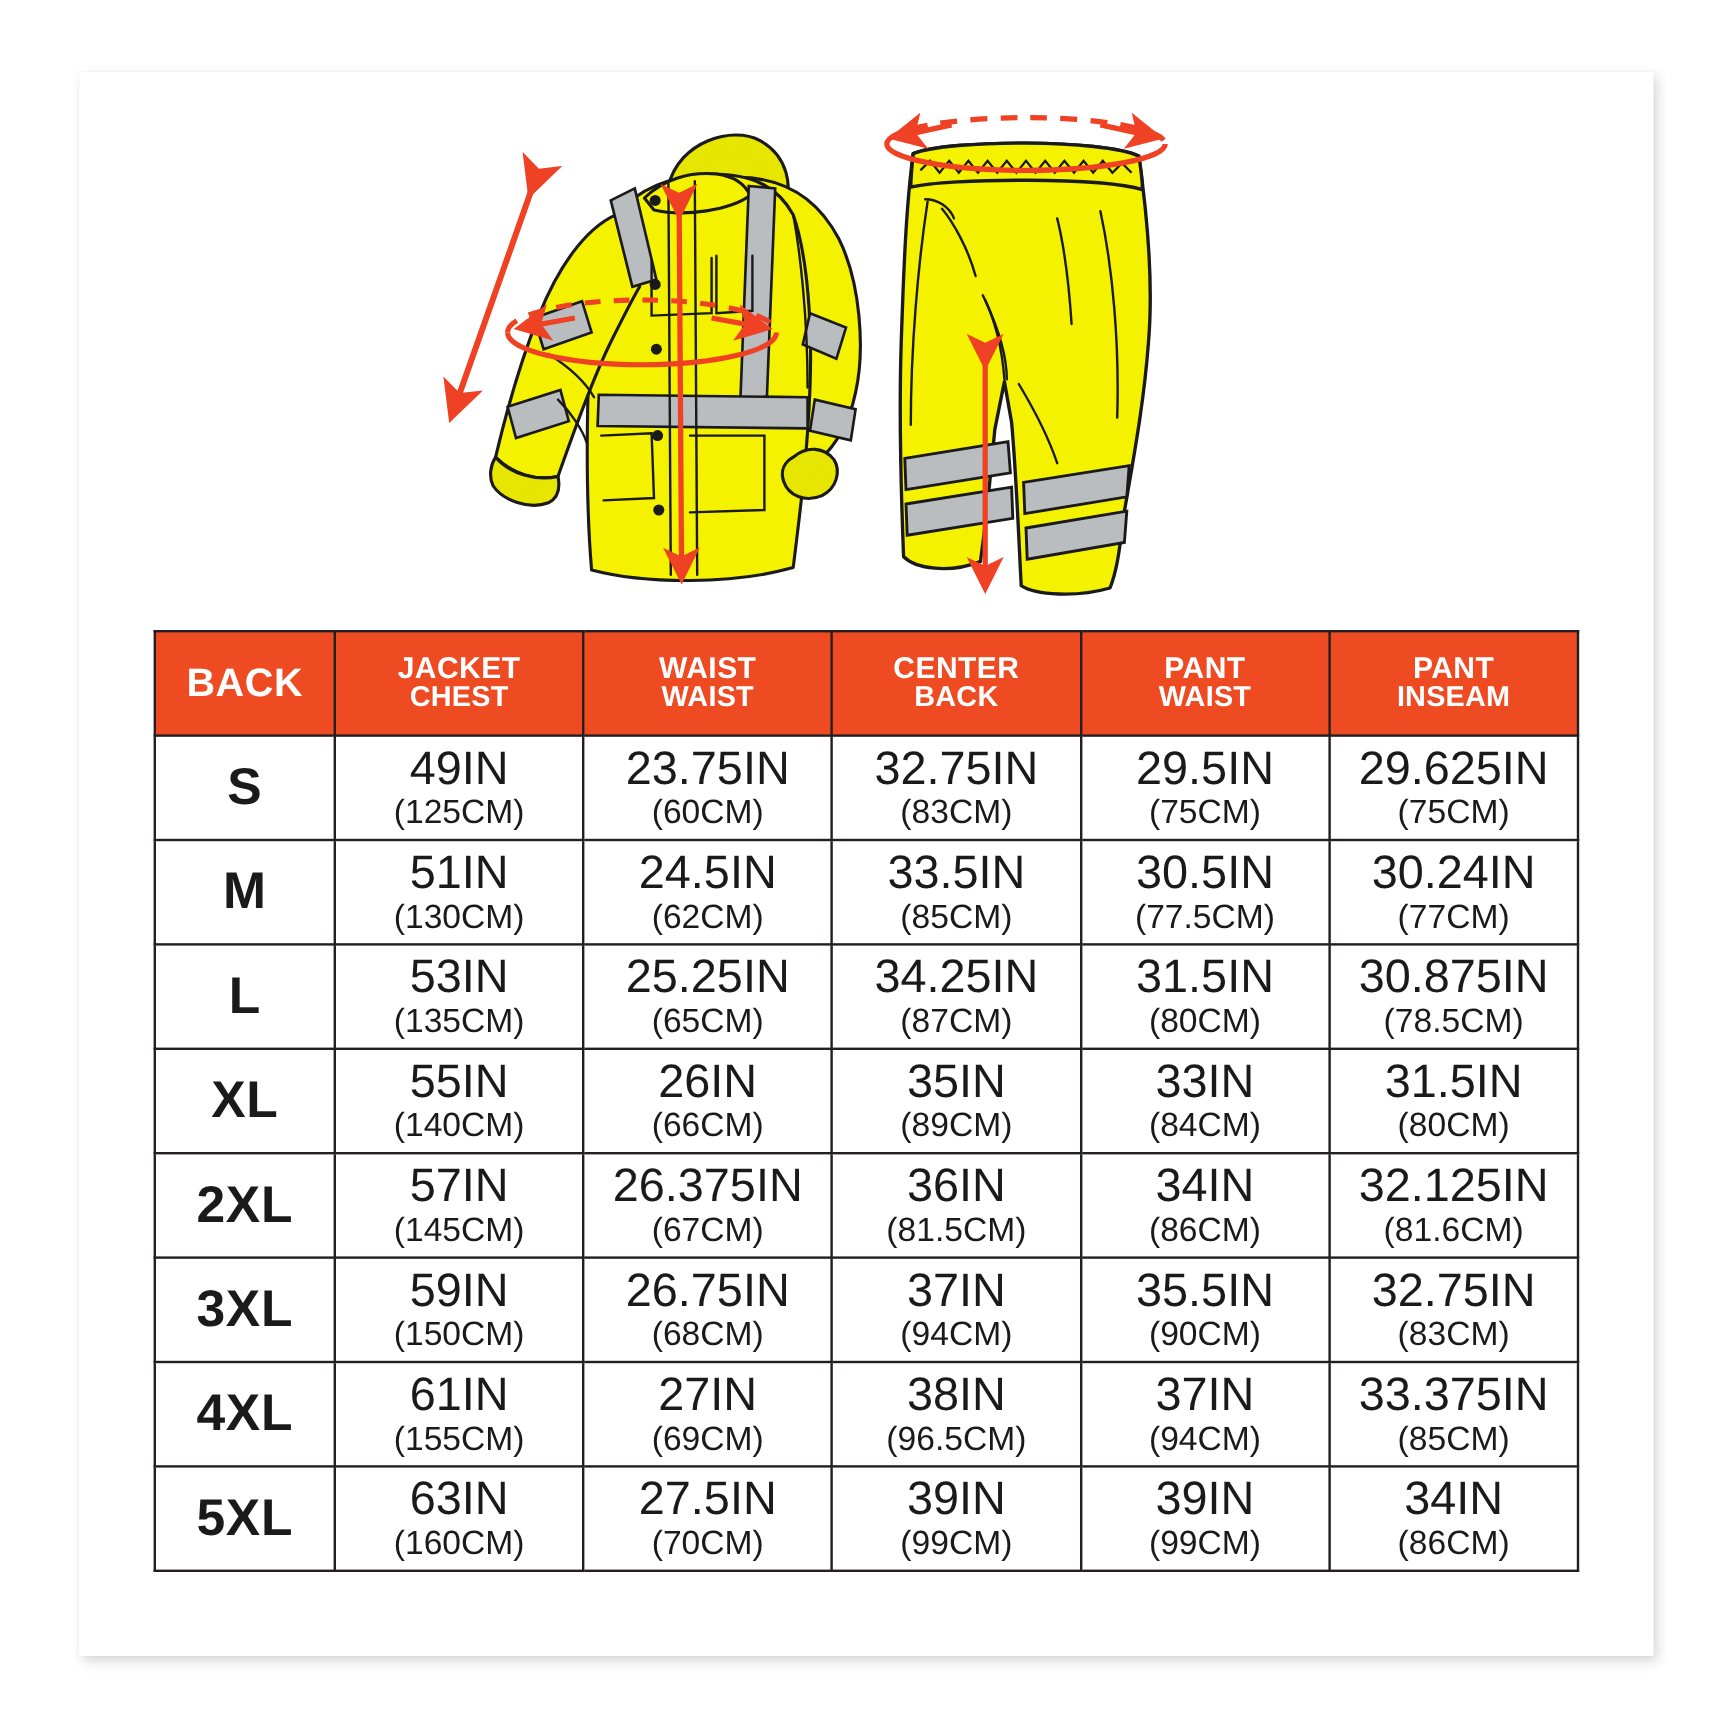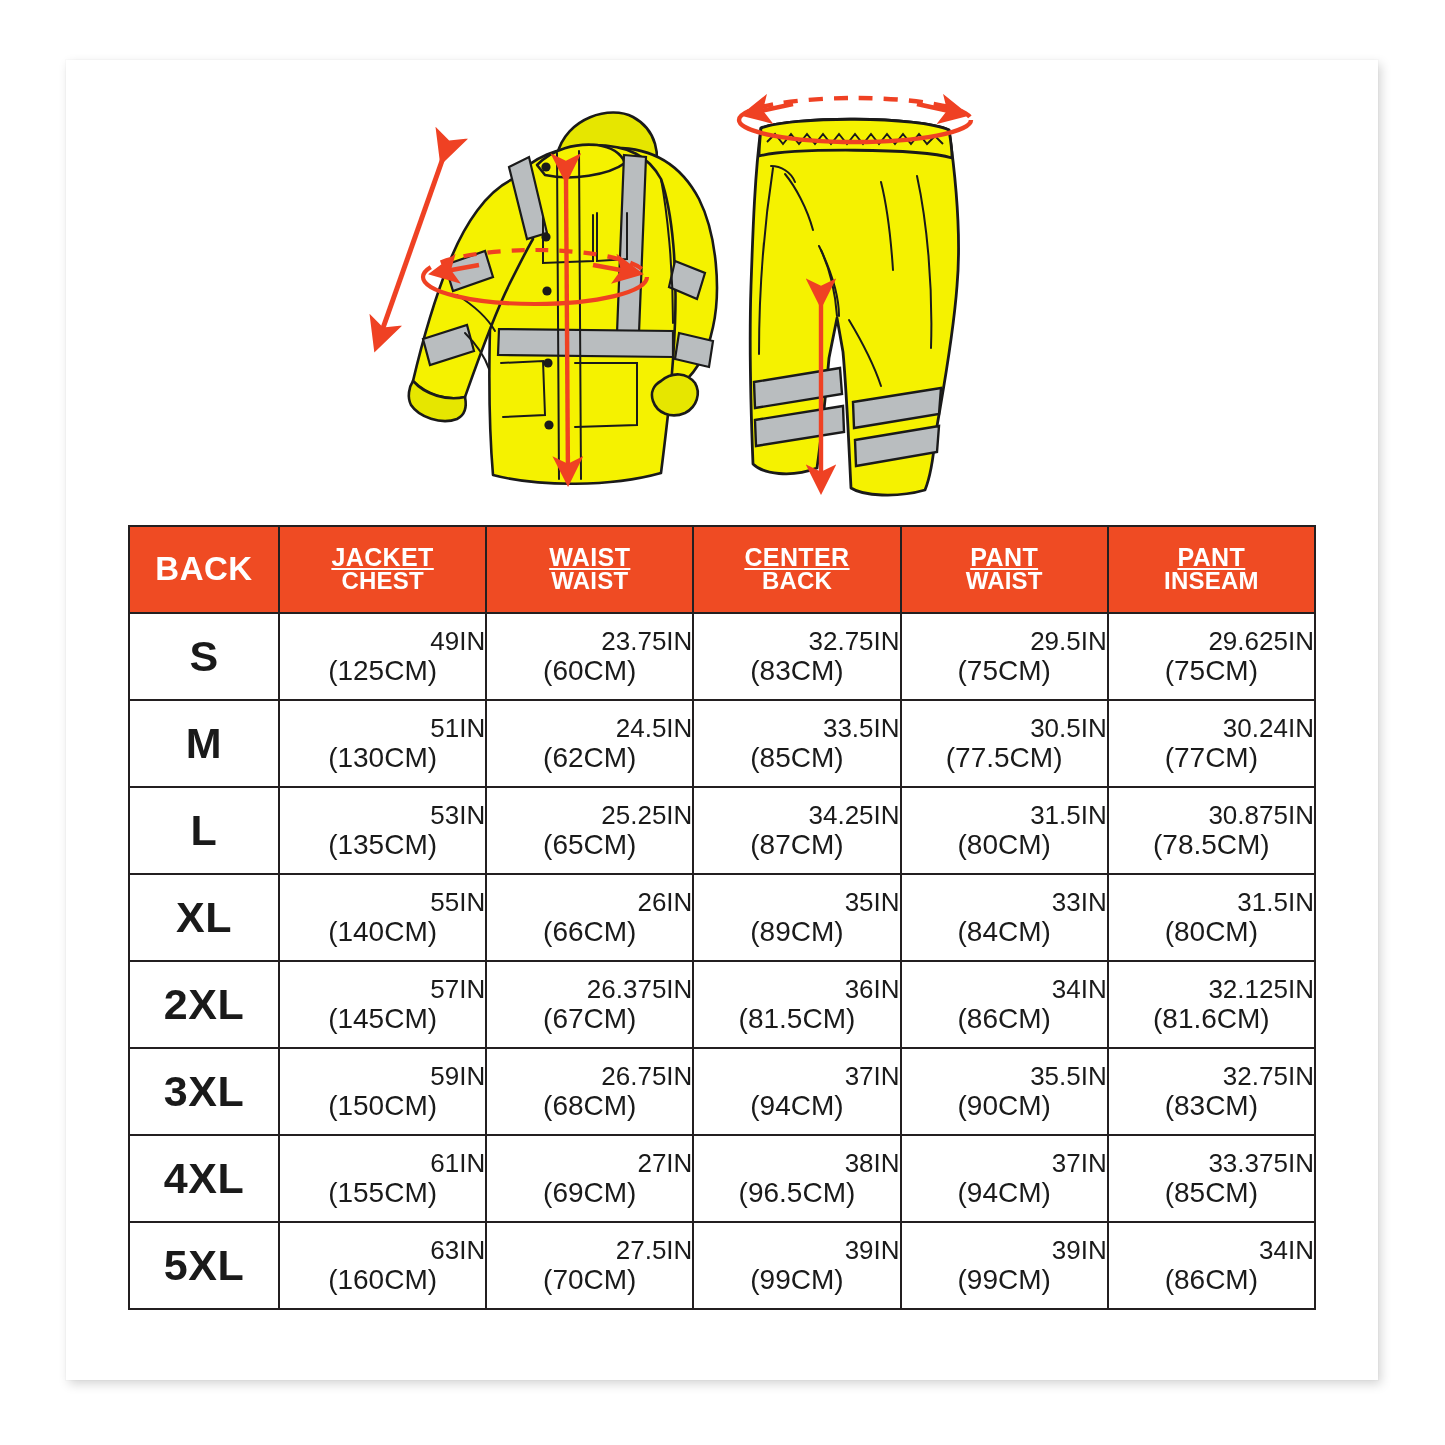--- a/index.html
+++ b/index.html
@@ -75,7 +75,6 @@
     font-size: 25px;
     font-weight: bold;
     letter-spacing: 0.4px;
-    text-decoration: underline;
   }
   .th-bottom {
     display: block;

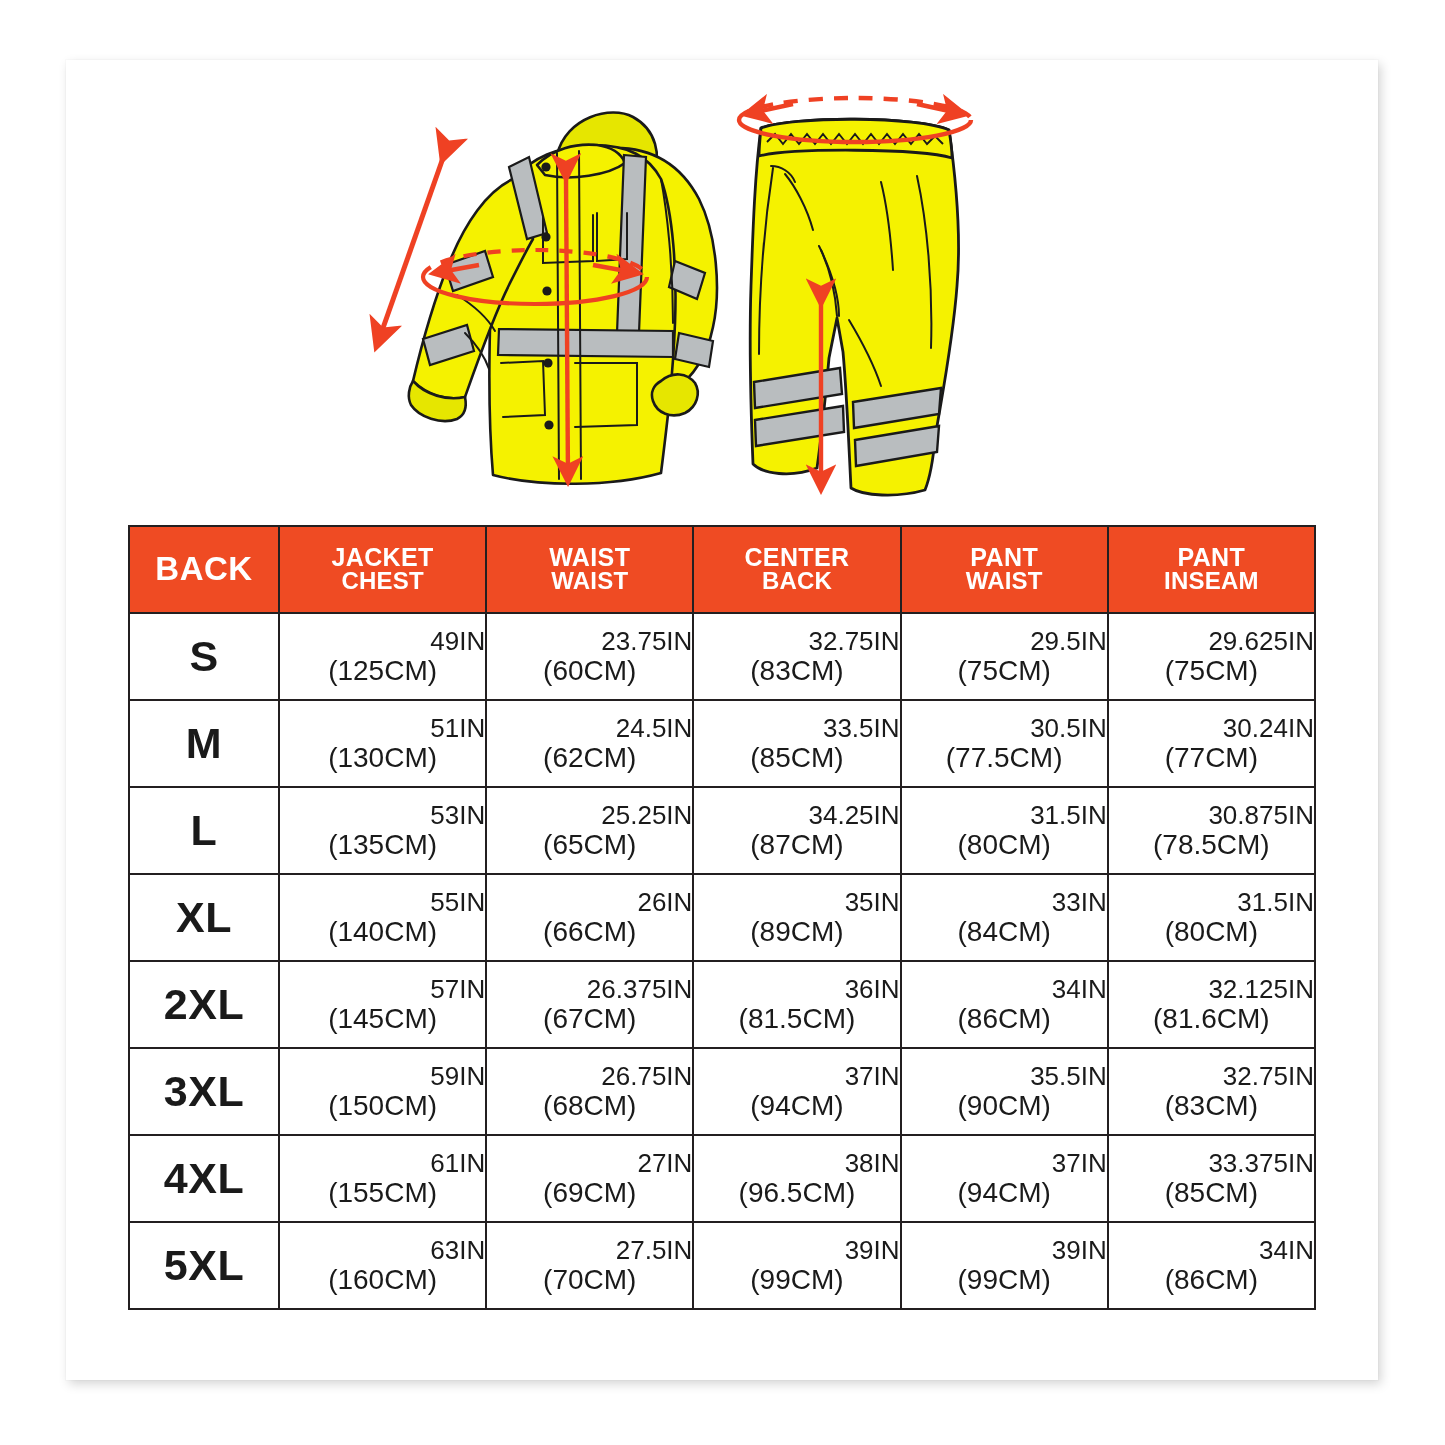--- a/index.html
+++ b/index.html
@@ -108,10 +108,9 @@
   }
   .val-in {
     display: block;
-    font-size: 26px;
+    font-size: 39px;
     line-height: 1.02;
     margin-bottom: 1px;
-    text-align: right;
   }
   .val-cm {
     display: block;

